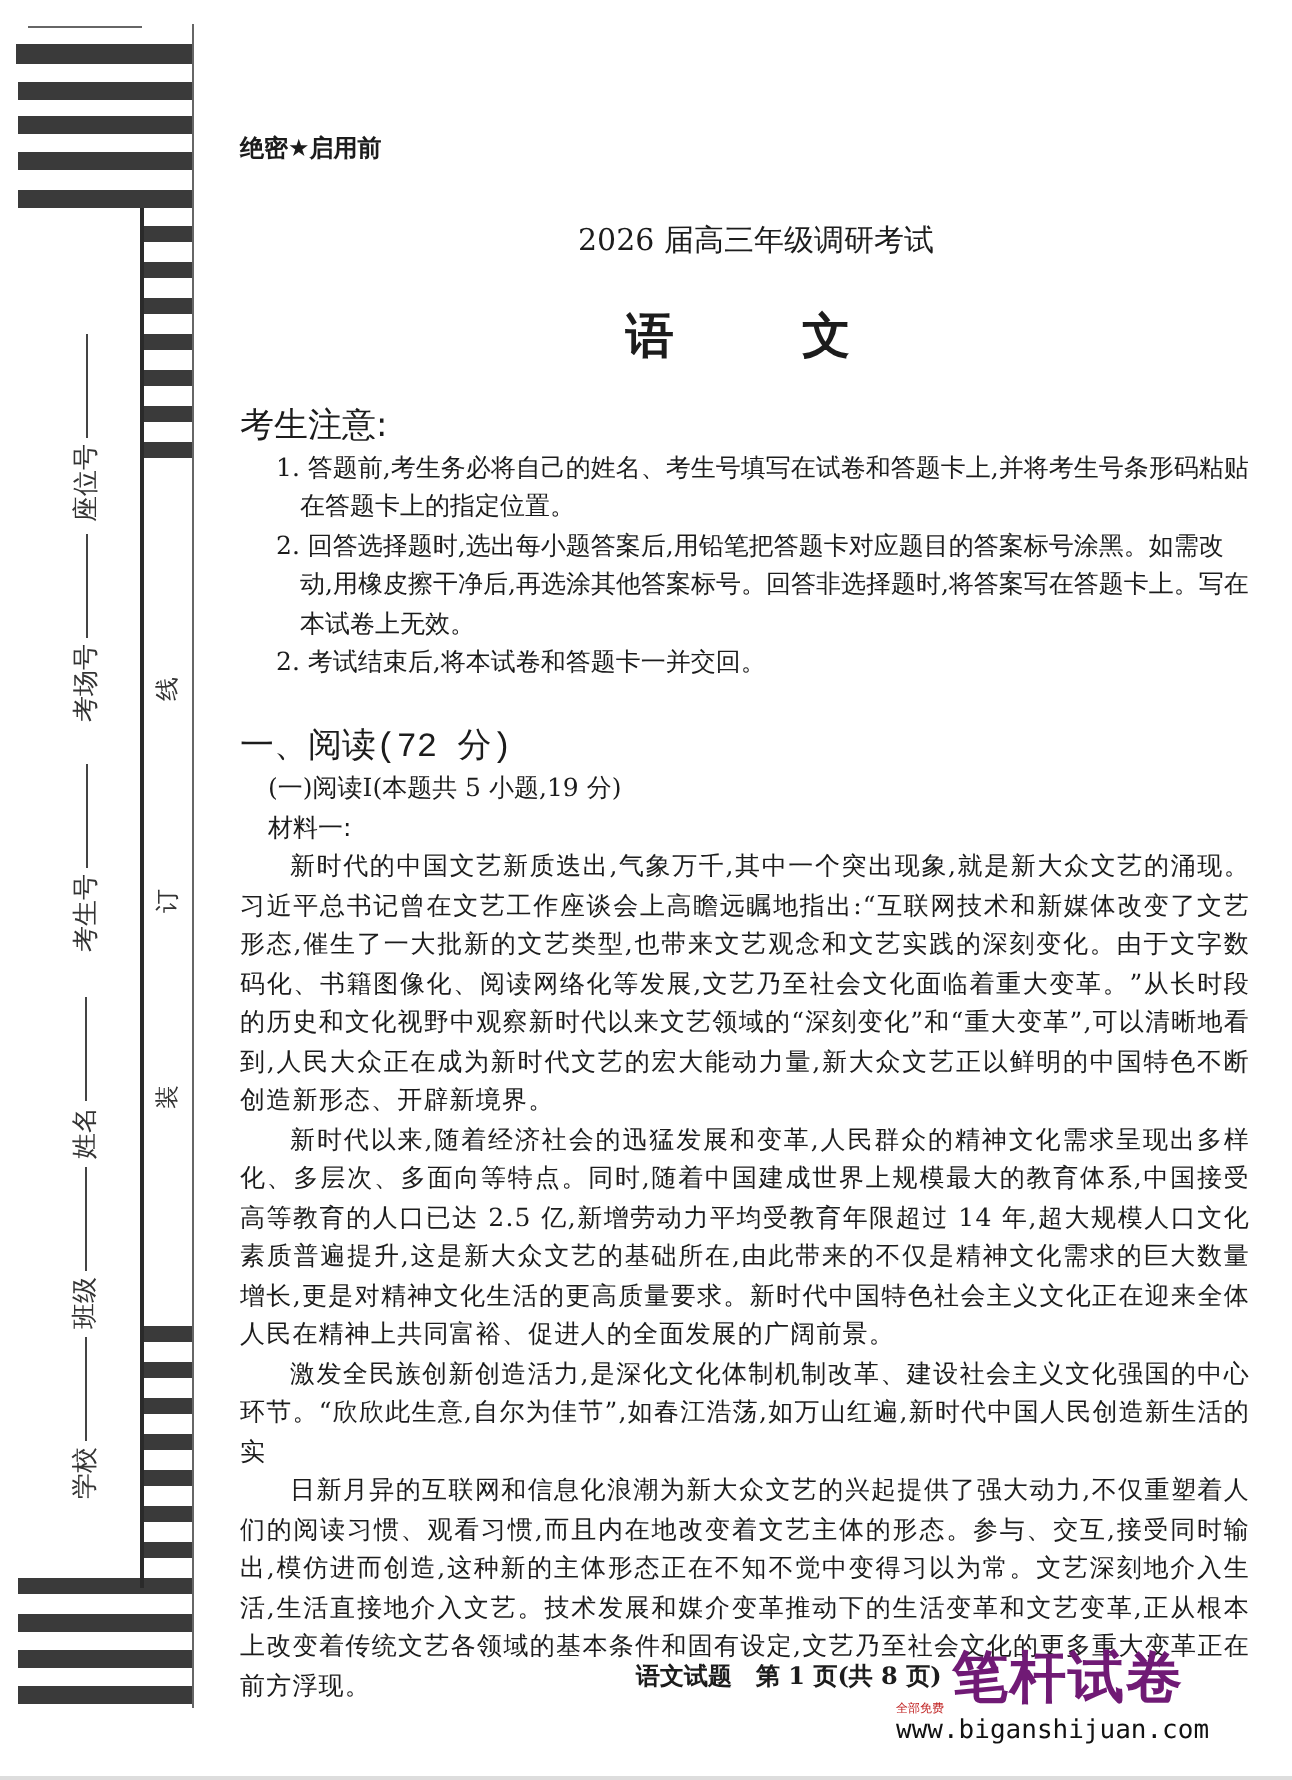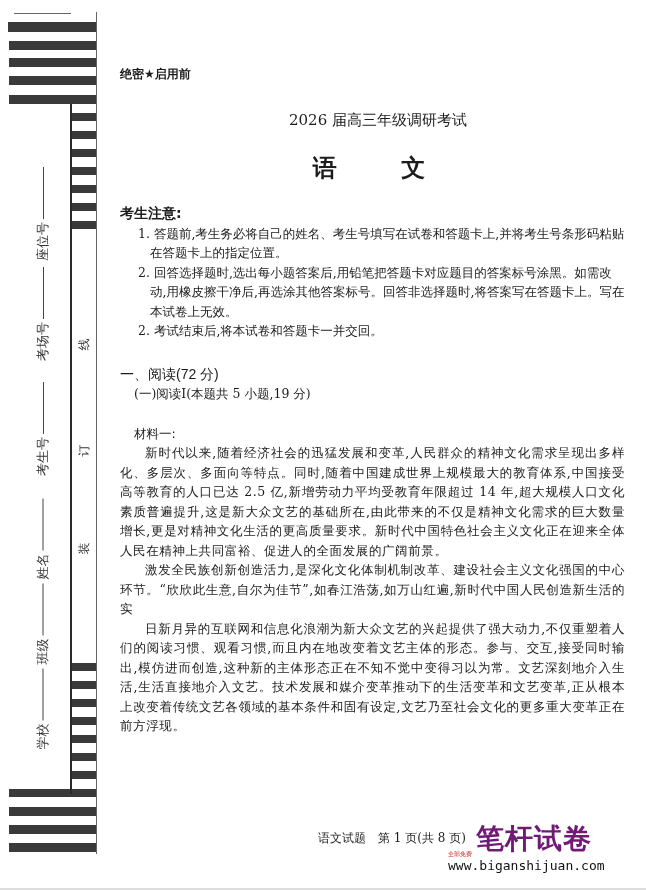--- a/index.html
+++ b/index.html
@@ -16,7 +16,7 @@
   .examtitle{position:absolute;left:0;width:646px;top:111px;text-align:center;font-size:15px;padding-left:110px;box-sizing:border-box;}
   .subject{position:absolute;left:0;width:646px;top:152px;text-align:center;font-size:24px;font-weight:bold;letter-spacing:28px;padding-left:120px;box-sizing:border-box;font-family:"DejaVu Sans",sans-serif;}
   .content{position:absolute;left:120px;top:204px;width:505px;font-size:12.5px;line-height:19.5px;}
-  .notice-head{font-family:"DejaVu Sans",sans-serif;font-weight:bold;font-size:14px;}
+  .notice-head{font-family:"DejaVu Sans",sans-serif;font-weight:normal;font-size:17px;}
   .notice{padding-left:18px;text-indent:-12px;margin-left:12px;}
   .section{margin-top:10px;font-family:Liberation Sans, sans-serif;font-size:14px;}
   .ind1{padding-left:14px;}

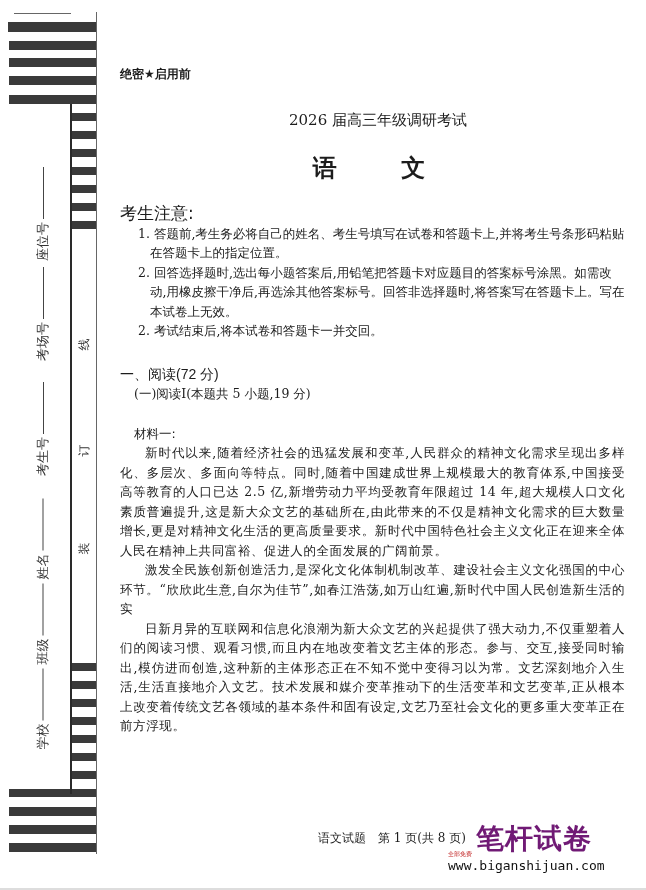--- a/index.html
+++ b/index.html
@@ -18,7 +18,7 @@
   .content{position:absolute;left:120px;top:204px;width:505px;font-size:12.5px;line-height:19.5px;}
   .notice-head{font-family:"DejaVu Sans",sans-serif;font-weight:normal;font-size:17px;}
   .notice{padding-left:18px;text-indent:-12px;margin-left:12px;}
-  .section{margin-top:10px;font-family:Liberation Sans, sans-serif;font-size:14px;}
+  .section{margin-top:10px;font-family:Liberation Mono, monospace;font-size:17px;}
   .ind1{padding-left:14px;}
   .para{text-indent:2em;text-align:justify;letter-spacing:0.6px;}
   .footer{position:absolute;top:830px;left:318px;font-size:12px;}

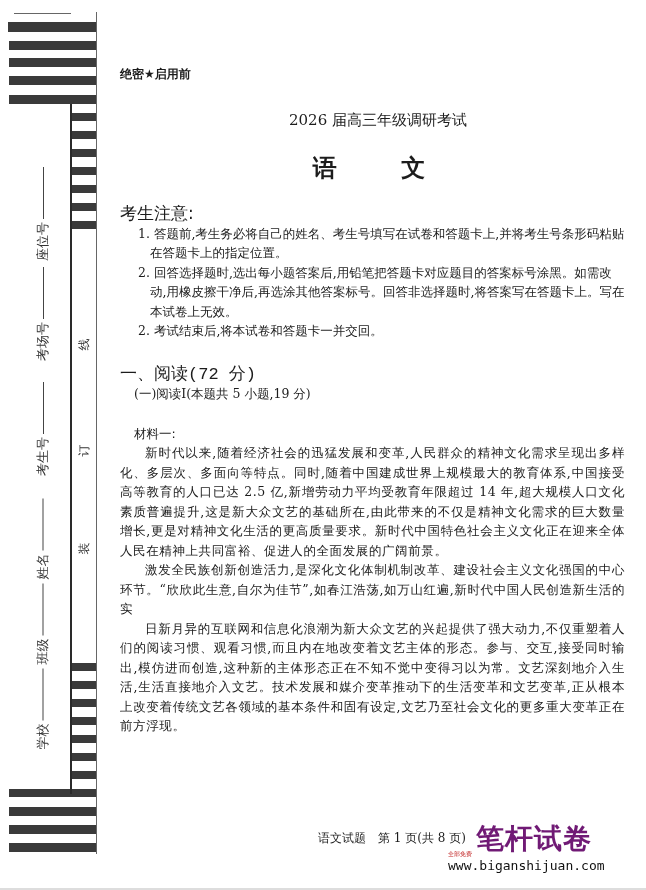--- a/index.html
+++ b/index.html
@@ -99,7 +99,7 @@
 
   <div class="section" style="margin-top:24px;">一、阅读(72 分)</div>
   <div class="ind1">(一)阅读Ⅰ(本题共 5 小题,19 分)</div>
-  <div class="ind1" style="font-family:'DejaVu Sans',sans-serif;margin-top:20px;">材料一:</div>
+  <div class="ind1" style="font-family:'DejaVu Sans',sans-serif;">材料一:</div>
   <div class="para">新时代以来,随着经济社会的迅猛发展和变革,人民群众的精神文化需求呈现出多样化、多层次、多面向等特点。同时,随着中国建成世界上规模最大的教育体系,中国接受高等教育的人口已达 2.5 亿,新增劳动力平均受教育年限超过 14 年,超大规模人口文化素质普遍提升,这是新大众文艺的基础所在,由此带来的不仅是精神文化需求的巨大数量增长,更是对精神文化生活的更高质量要求。新时代中国特色社会主义文化正在迎来全体人民在精神上共同富裕、促进人的全面发展的广阔前景。</div>
   <div class="para">激发全民族创新创造活力,是深化文化体制机制改革、建设社会主义文化强国的中心环节。“欣欣此生意,自尔为佳节”,如春江浩荡,如万山红遍,新时代中国人民创造新生活的实</div>
   <div class="para">日新月异的互联网和信息化浪潮为新大众文艺的兴起提供了强大动力,不仅重塑着人们的阅读习惯、观看习惯,而且内在地改变着文艺主体的形态。参与、交互,接受同时输出,模仿进而创造,这种新的主体形态正在不知不觉中变得习以为常。文艺深刻地介入生活,生活直接地介入文艺。技术发展和媒介变革推动下的生活变革和文艺变革,正从根本上改变着传统文艺各领域的基本条件和固有设定,文艺乃至社会文化的更多重大变革正在前方浮现。</div>

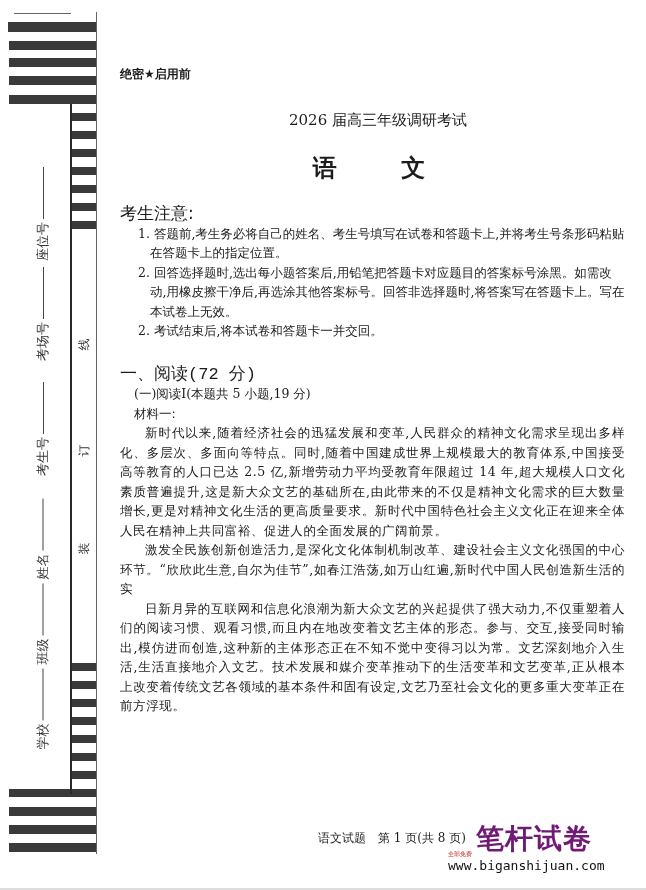--- a/index.html
+++ b/index.html
@@ -100,6 +100,7 @@
   <div class="section" style="margin-top:24px;">一、阅读(72 分)</div>
   <div class="ind1">(一)阅读Ⅰ(本题共 5 小题,19 分)</div>
   <div class="ind1" style="font-family:'DejaVu Sans',sans-serif;">材料一:</div>
+  <div class="para">新时代的中国文艺新质迭出,气象万千,其中一个突出现象,就是新大众文艺的涌现。习近平总书记曾在文艺工作座谈会上高瞻远瞩地指出:“互联网技术和新媒体改变了文艺形态,催生了一大批新的文艺类型,也带来文艺观念和文艺实践的深刻变化。由于文字数码化、书籍图像化、阅读网络化等发展,文艺乃至社会文化面临着重大变革。”从长时段的历史和文化视野中观察新时代以来文艺领域的“深刻变化”和“重大变革”,可以清晰地看到,人民大众正在成为新时代文艺的宏大能动力量,新大众文艺正以鲜明的中国特色不断创造新形态、开辟新境界。</div>
   <div class="para">新时代以来,随着经济社会的迅猛发展和变革,人民群众的精神文化需求呈现出多样化、多层次、多面向等特点。同时,随着中国建成世界上规模最大的教育体系,中国接受高等教育的人口已达 2.5 亿,新增劳动力平均受教育年限超过 14 年,超大规模人口文化素质普遍提升,这是新大众文艺的基础所在,由此带来的不仅是精神文化需求的巨大数量增长,更是对精神文化生活的更高质量要求。新时代中国特色社会主义文化正在迎来全体人民在精神上共同富裕、促进人的全面发展的广阔前景。</div>
   <div class="para">激发全民族创新创造活力,是深化文化体制机制改革、建设社会主义文化强国的中心环节。“欣欣此生意,自尔为佳节”,如春江浩荡,如万山红遍,新时代中国人民创造新生活的实</div>
   <div class="para">日新月异的互联网和信息化浪潮为新大众文艺的兴起提供了强大动力,不仅重塑着人们的阅读习惯、观看习惯,而且内在地改变着文艺主体的形态。参与、交互,接受同时输出,模仿进而创造,这种新的主体形态正在不知不觉中变得习以为常。文艺深刻地介入生活,生活直接地介入文艺。技术发展和媒介变革推动下的生活变革和文艺变革,正从根本上改变着传统文艺各领域的基本条件和固有设定,文艺乃至社会文化的更多重大变革正在前方浮现。</div>

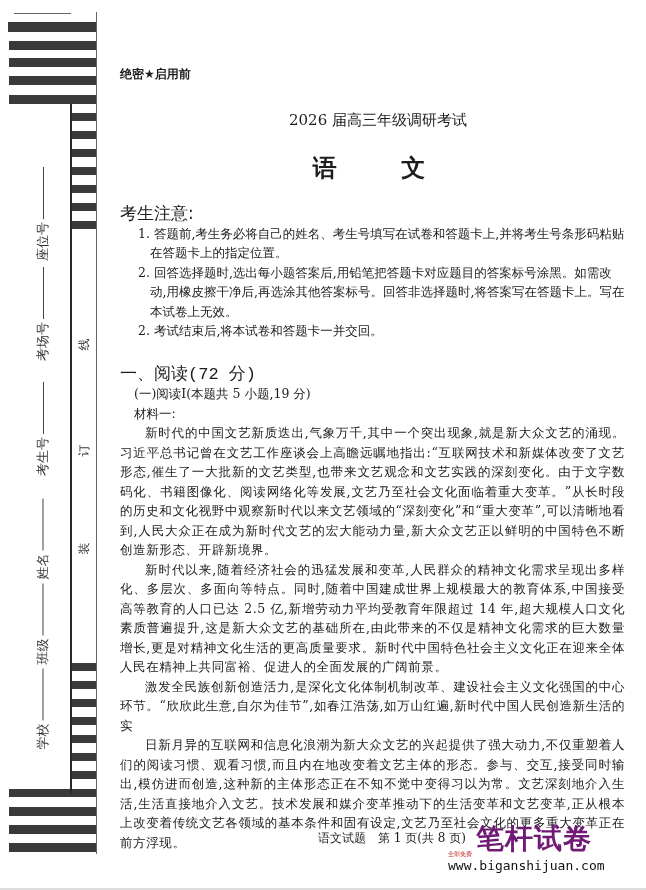--- a/index.html
+++ b/index.html
@@ -21,7 +21,7 @@
   .section{margin-top:10px;font-family:Liberation Mono, monospace;font-size:17px;}
   .ind1{padding-left:14px;}
   .para{text-indent:2em;text-align:justify;letter-spacing:0.6px;}
-  .footer{position:absolute;top:830px;left:318px;font-size:12px;}
+  .footer{position:absolute;top:830px;left:318px;font-size:12px;font-weight:bold;}
   .wm-title{position:absolute;left:476px;top:820px;font-family:"DejaVu Sans",sans-serif;font-weight:bold;font-size:28px;color:#701a75;letter-spacing:1px;}
   .wm-small{position:absolute;left:448px;top:850px;font-family:"DejaVu Sans",sans-serif;font-size:6px;color:#c02020;}
   .wm-url{position:absolute;left:448px;top:858px;font-family:"DejaVu Sans Mono","Liberation Mono",monospace;font-size:13px;color:#111;}

